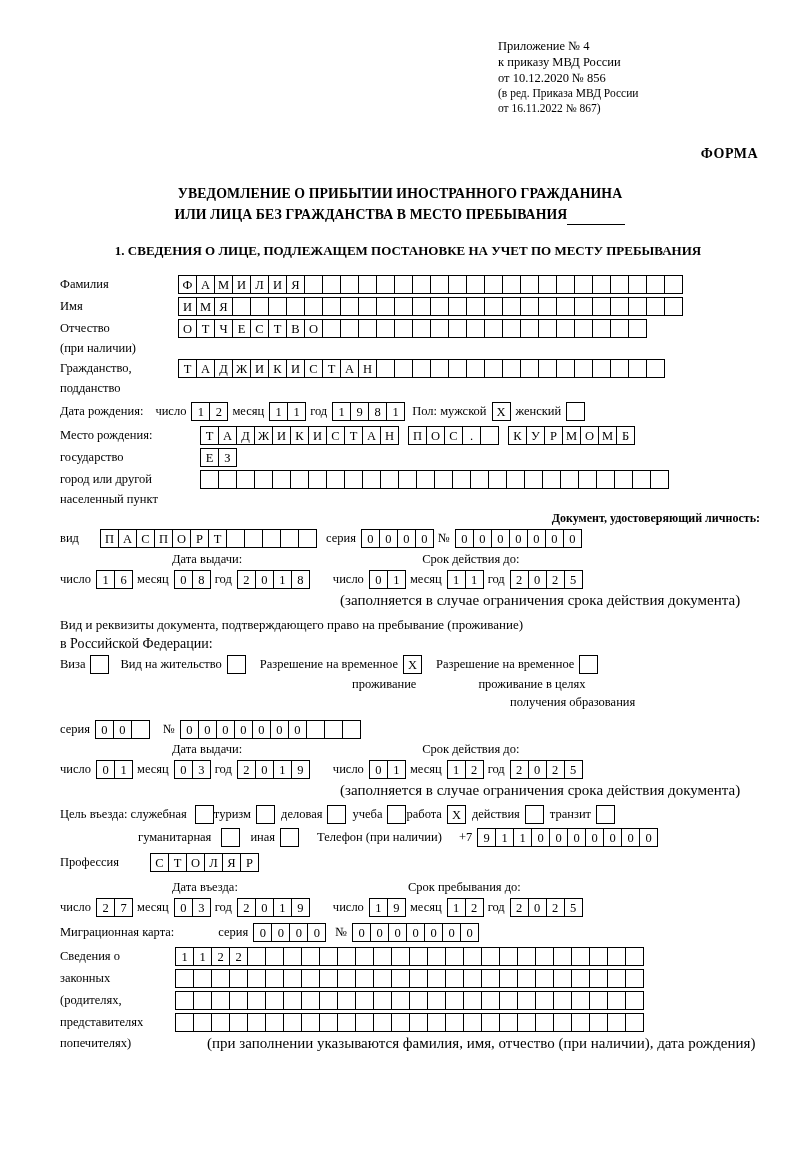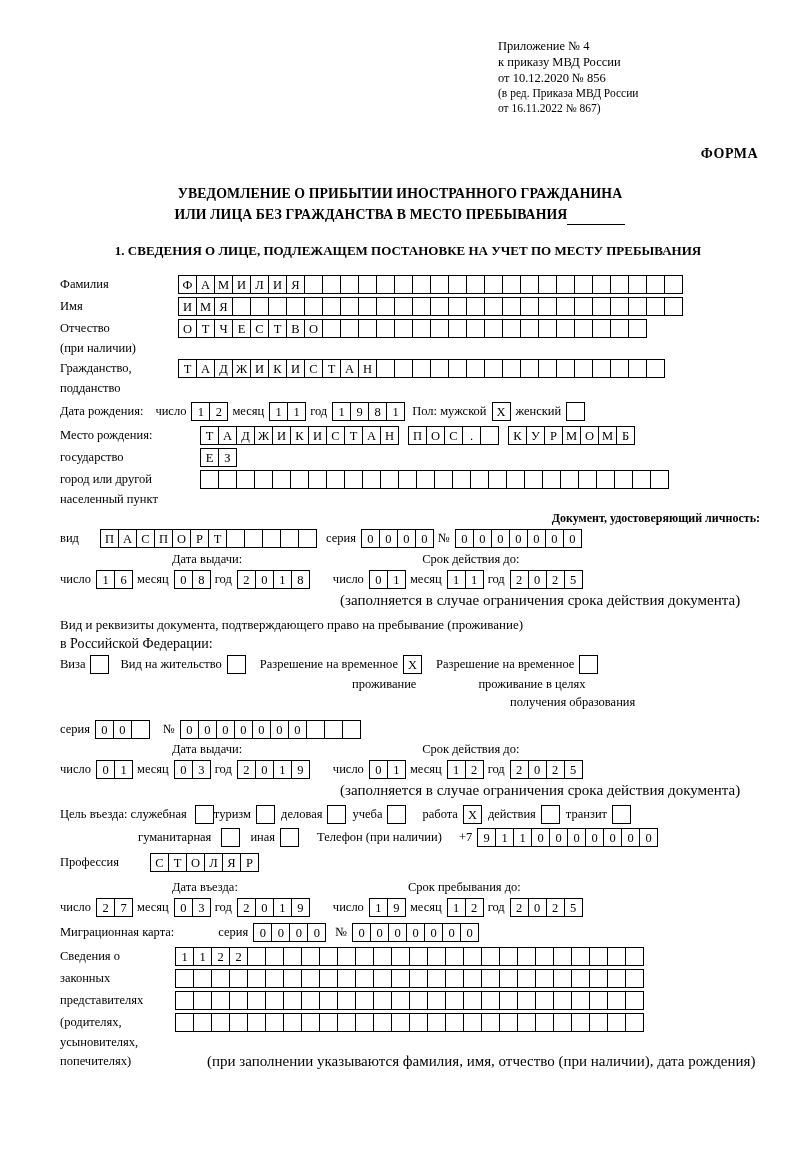--- a/index.html
+++ b/index.html
@@ -552,7 +552,7 @@
       <span class="box"></span>
       <span class="t" style="margin-left:6px">учеба</span>
       <span class="box"></span>
-      <span class="t" style="margin-left:16px">работа</span>
+      <span class="t" style="margin-left:0">работа</span>
       <span class="box">X</span>
       <span class="t" style="margin-left:6px">действия</span>
       <span class="box"></span>

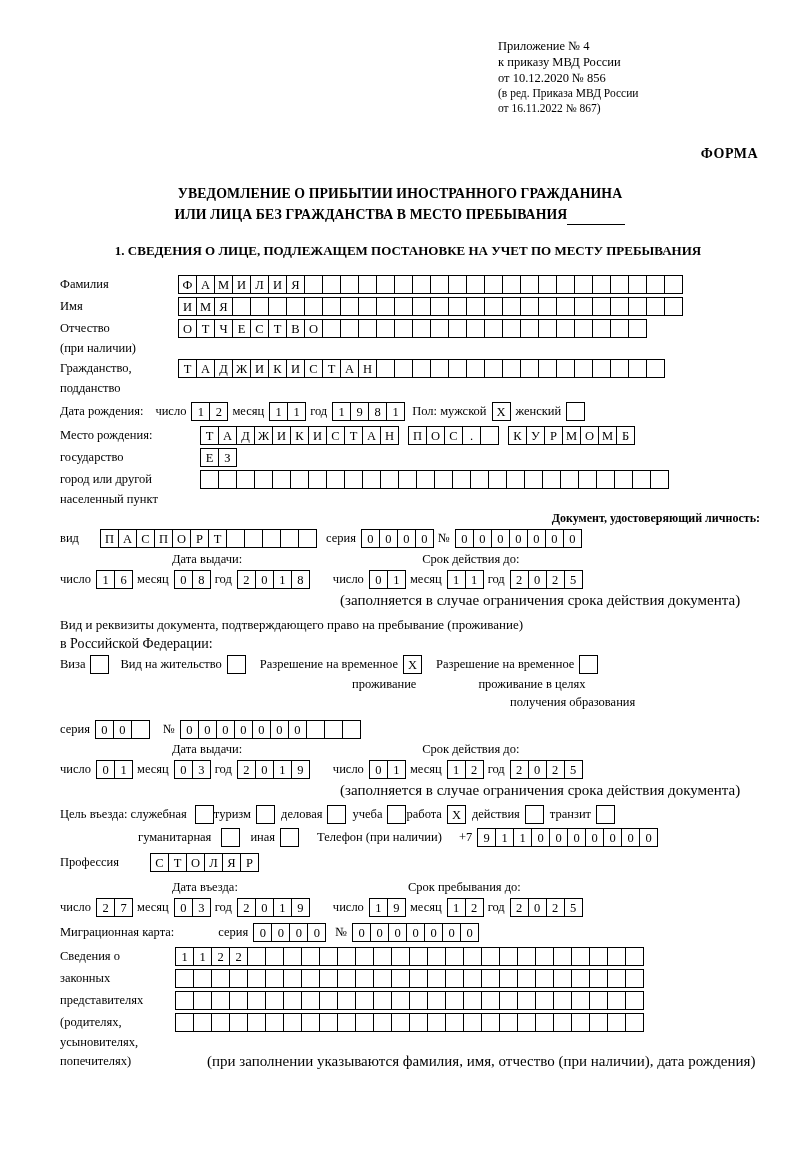--- a/index.html
+++ b/index.html
@@ -720,6 +720,37 @@
         </span>
     </div>
     <div class="row">
+      <span class="labelcol" style="width:115px">(родителях,</span>
+      <span class="cells" id="rep-row4">
+          <span class="cell"></span>
+          <span class="cell"></span>
+          <span class="cell"></span>
+          <span class="cell"></span>
+          <span class="cell"></span>
+          <span class="cell"></span>
+          <span class="cell"></span>
+          <span class="cell"></span>
+          <span class="cell"></span>
+          <span class="cell"></span>
+          <span class="cell"></span>
+          <span class="cell"></span>
+          <span class="cell"></span>
+          <span class="cell"></span>
+          <span class="cell"></span>
+          <span class="cell"></span>
+          <span class="cell"></span>
+          <span class="cell"></span>
+          <span class="cell"></span>
+          <span class="cell"></span>
+          <span class="cell"></span>
+          <span class="cell"></span>
+          <span class="cell"></span>
+          <span class="cell"></span>
+          <span class="cell"></span>
+          <span class="cell"></span>
+        </span>
+    </div>
+    <div class="row">
       <span class="labelcol" style="width:115px">представителях</span>
       <span class="cells" id="rep-row3">
           <span class="cell"></span>
@@ -751,37 +782,6 @@
         </span>
     </div>
     <div class="row">
-      <span class="labelcol" style="width:115px">(родителях,</span>
-      <span class="cells" id="rep-row4">
-          <span class="cell"></span>
-          <span class="cell"></span>
-          <span class="cell"></span>
-          <span class="cell"></span>
-          <span class="cell"></span>
-          <span class="cell"></span>
-          <span class="cell"></span>
-          <span class="cell"></span>
-          <span class="cell"></span>
-          <span class="cell"></span>
-          <span class="cell"></span>
-          <span class="cell"></span>
-          <span class="cell"></span>
-          <span class="cell"></span>
-          <span class="cell"></span>
-          <span class="cell"></span>
-          <span class="cell"></span>
-          <span class="cell"></span>
-          <span class="cell"></span>
-          <span class="cell"></span>
-          <span class="cell"></span>
-          <span class="cell"></span>
-          <span class="cell"></span>
-          <span class="cell"></span>
-          <span class="cell"></span>
-          <span class="cell"></span>
-        </span>
-    </div>
-    <div class="row">
       <span class="labelcol" style="width:115px">усыновителях,</span>
     </div>
     <div class="row">

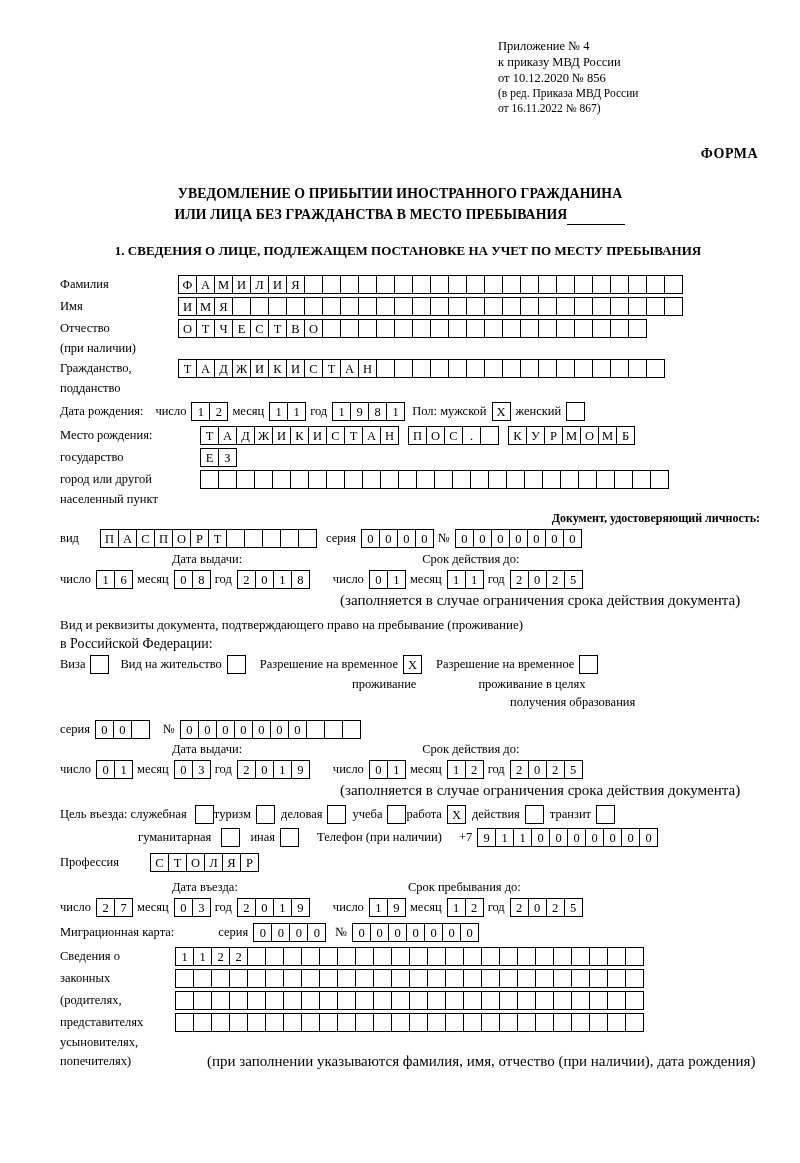--- a/index.html
+++ b/index.html
@@ -782,9 +782,6 @@
         </span>
     </div>
     <div class="row">
-      <span class="labelcol" style="width:115px">усыновителях,</span>
-    </div>
-    <div class="row">
       <span class="labelcol" style="width:115px">попечителях)</span>
       <span class="note" style="margin-left:32px">(при заполнении указываются фамилия, имя, отчество (при наличии), дата рождения)</span>
     </div>

